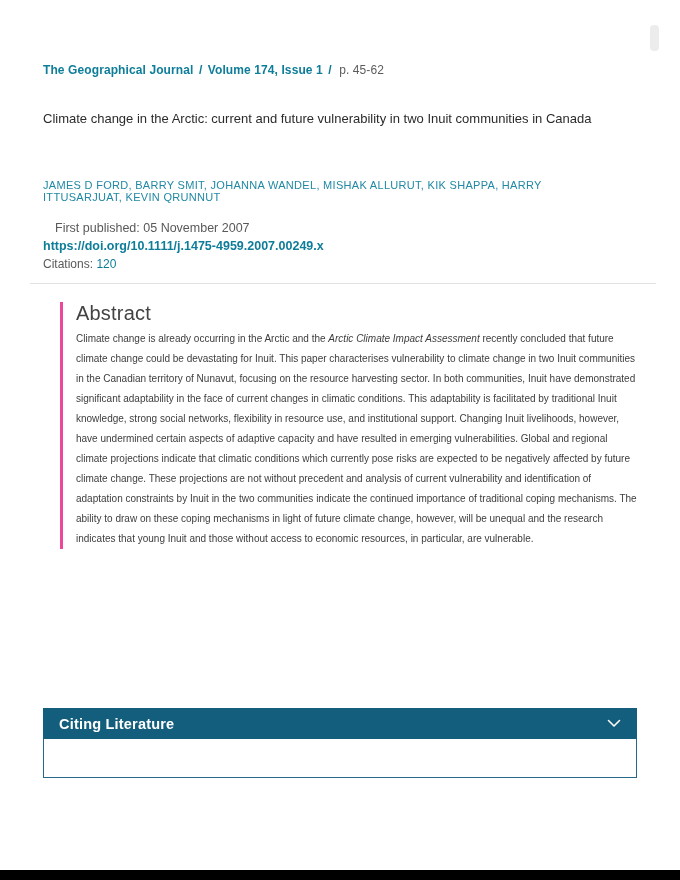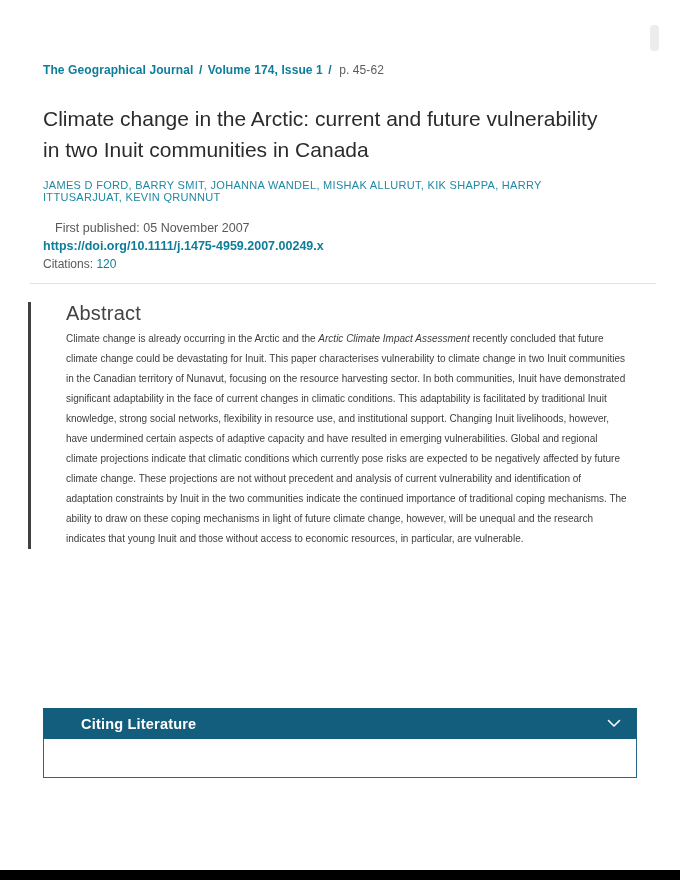--- a/index.html
+++ b/index.html
@@ -34,7 +34,7 @@
     position: absolute;
     left: 43px; top: 103px;
     width: 575px;
-    font-size: 21px;
+    font-size: 13px;
     font-weight: 400;
     line-height: 31px;
     color: #2b2b2b;

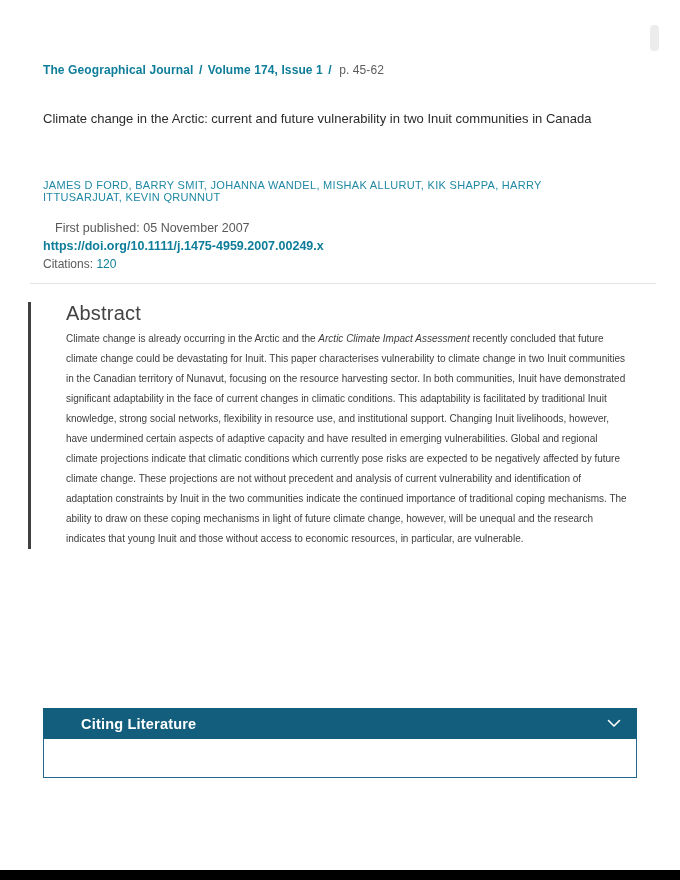--- a/index.html
+++ b/index.html
@@ -89,10 +89,10 @@
   
   .abstract {
     position: absolute;
-    left: 28px; top: 302px;
+    left: 60px; top: 302px;
     width: 590px;
-    border-left: 3px solid #404040;
-    padding-left: 35px;
+    border-left: 3px solid #ec4899;
+    padding-left: 13px;
   }
   .abstract h2 {
     font-size: 20px;

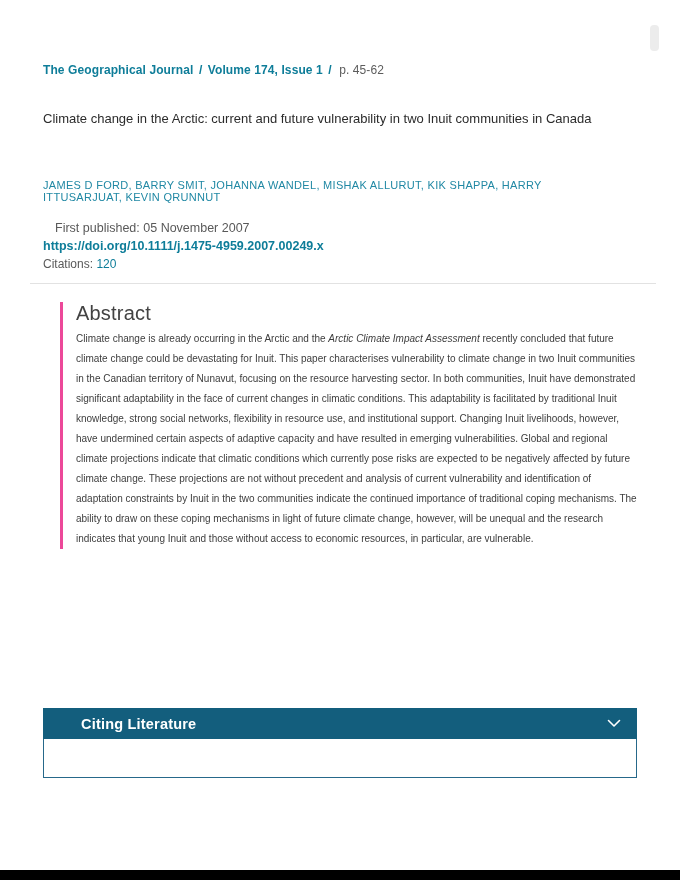--- a/index.html
+++ b/index.html
@@ -132,7 +132,6 @@
     font-size: 14.5px;
     font-weight: 700;
     letter-spacing: 0.2px;
-    margin-left: 22px;
   }
   .citing-body {
     width: 100%;

